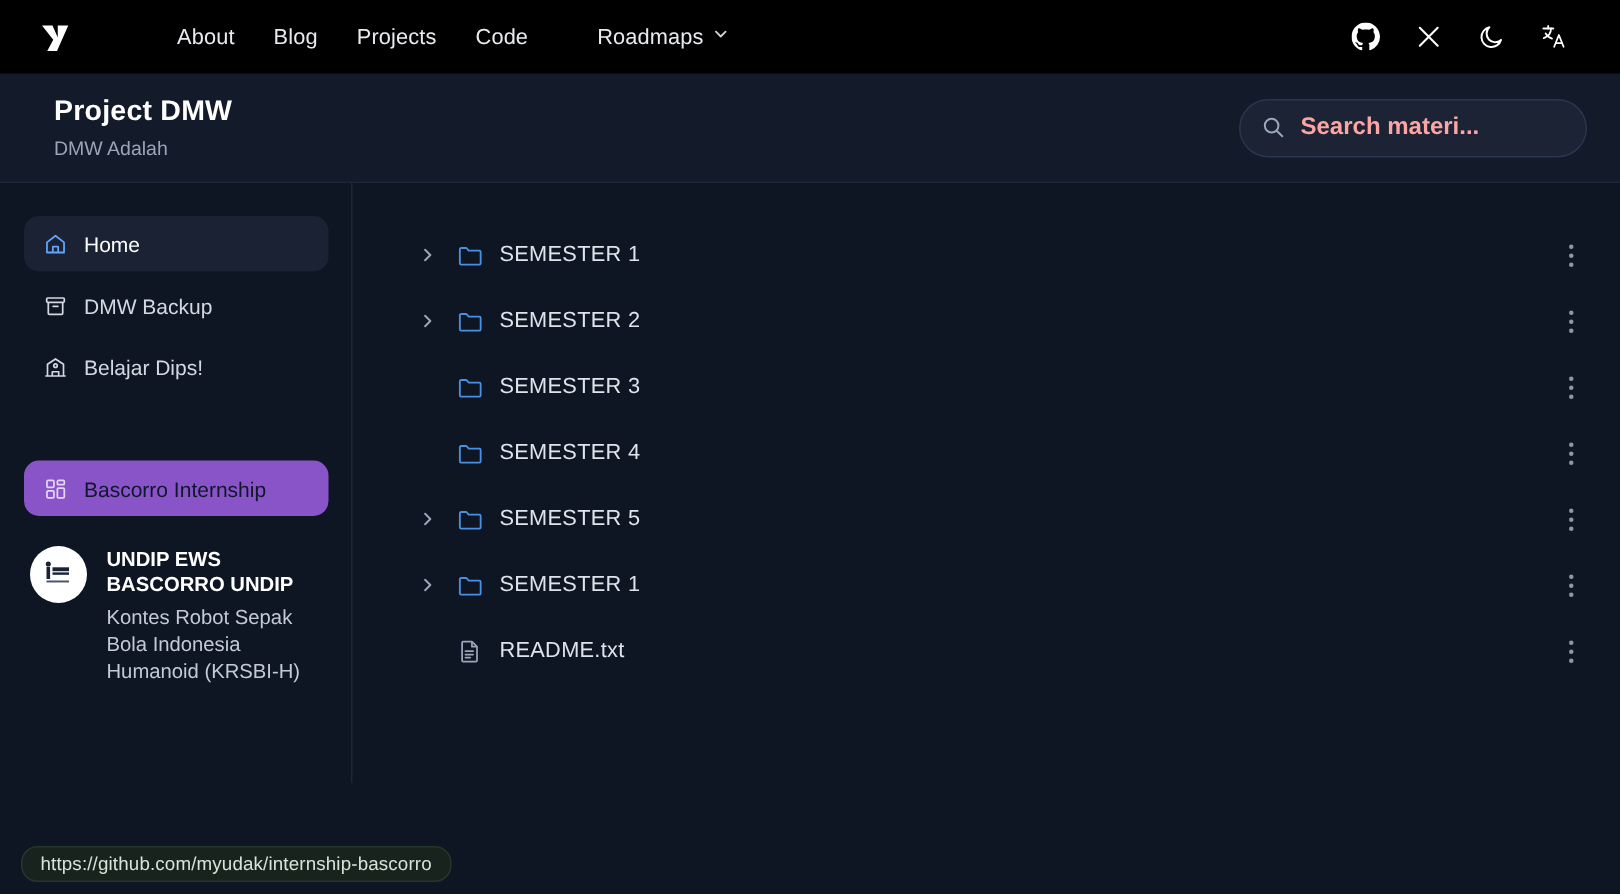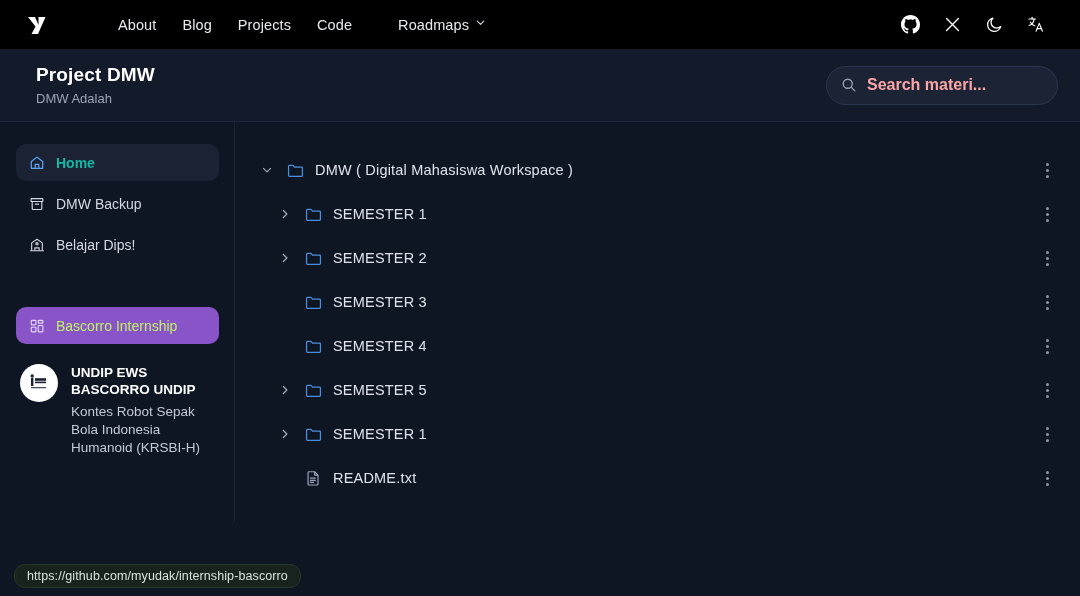--- a/index.html
+++ b/index.html
@@ -90,7 +90,7 @@
     color: #d3d8e2;
     font-size: 14px;
   }
-  .side-item.home { background: #1a2234; color: #14b8a6; font-weight: bold; }
+  .side-item.home { background: #1a2234; color: #ffffff; }
   .side-item.active { background: #8a54c9; color: #bef264; margin-top: 44px; }
   .side-icon { width: 17px; height: 17px; display: flex; align-items: center; justify-content: center; flex: 0 0 17px; }
 

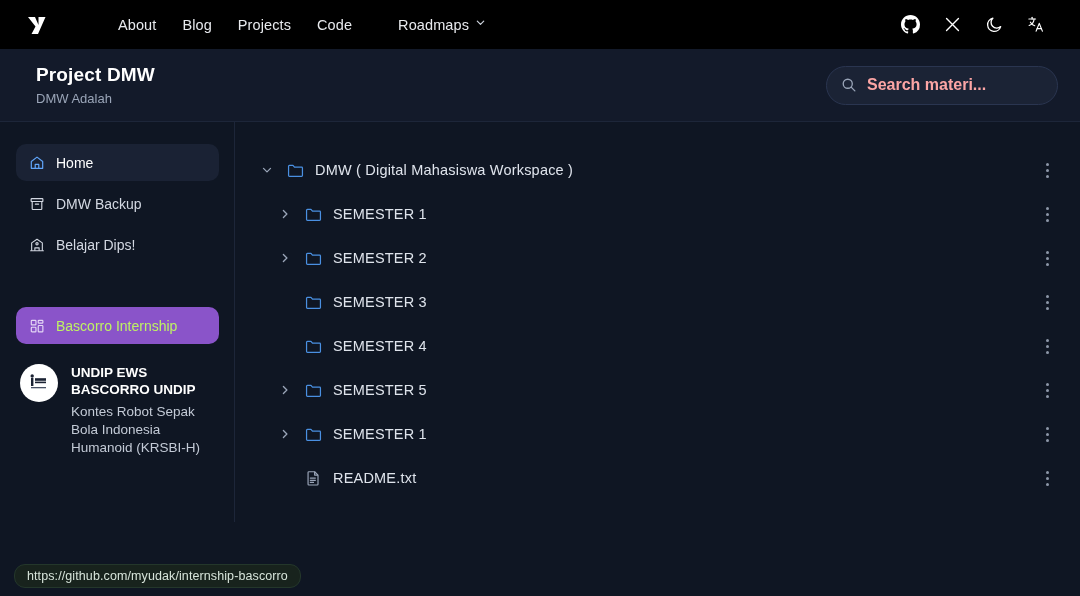--- a/index.html
+++ b/index.html
@@ -285,25 +285,6 @@
 
   <div class="tree">
 
-    <div class="tree-row">
-      <span class="chev-slot">
-        <svg width="12" height="12" viewBox="0 0 12 12" fill="none" stroke="#9aa5b8" stroke-width="1.3" stroke-linecap="round" stroke-linejoin="round">
-            <path d="M2.5 4.4 L6 7.9 L9.5 4.4"></path>
-          </svg>
-      </span>
-      <span class="icon-slot">
-        <svg width="17" height="15" viewBox="0 0 18 16" fill="none" stroke="#4a90e2" stroke-width="1.3" stroke-linejoin="round">
-          <path d="M1.6 13.4 V3.4 a0.9 0.9 0 0 1 0.9-0.9 h3.8 l1.6 1.9 h7.6 a0.9 0.9 0 0 1 0.9 0.9 v8.1 a0.9 0.9 0 0 1-0.9 0.9 H2.5 a0.9 0.9 0 0 1-0.9-0.9 z"></path>
-        </svg>
-      </span>
-      <span class="row-label">DMW ( Digital Mahasiswa Workspace )</span>
-      <span class="row-spacer"></span>
-      <span class="kebab">
-          <span></span>
-          <span></span>
-          <span></span>
-        </span>
-    </div>
 
     <div class="tree-row indent-1">
       <span class="chev-slot">

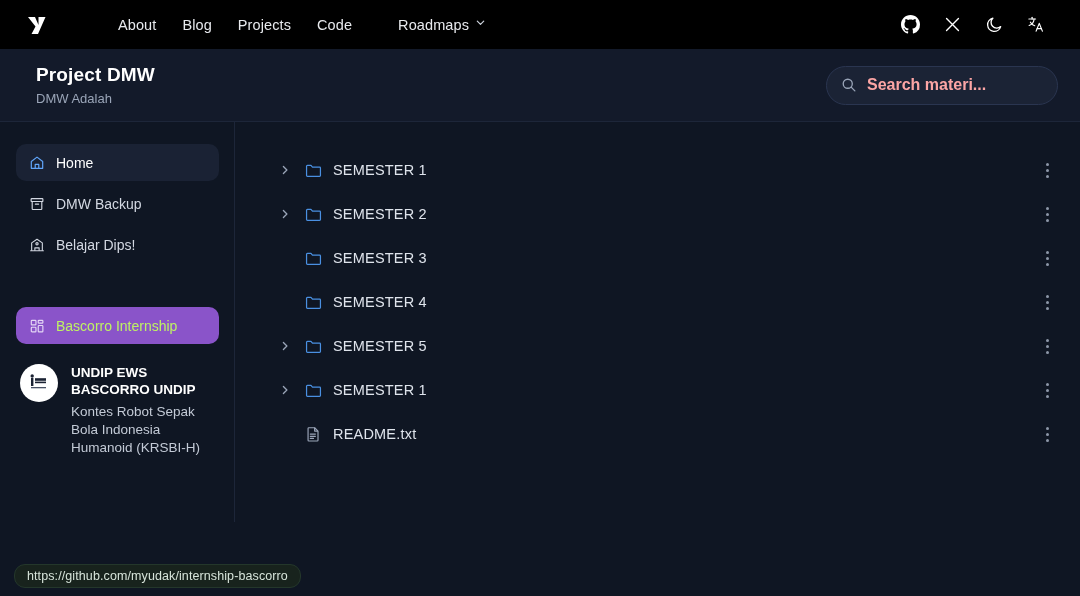--- a/index.html
+++ b/index.html
@@ -91,7 +91,7 @@
     font-size: 14px;
   }
   .side-item.home { background: #1a2234; color: #ffffff; }
-  .side-item.active { background: #8a54c9; color: #bef264; margin-top: 44px; }
+  .side-item.active { background: #8a54c9; color: #0f172a; margin-top: 44px; }
   .side-icon { width: 17px; height: 17px; display: flex; align-items: center; justify-content: center; flex: 0 0 17px; }
 
   .project-card {

